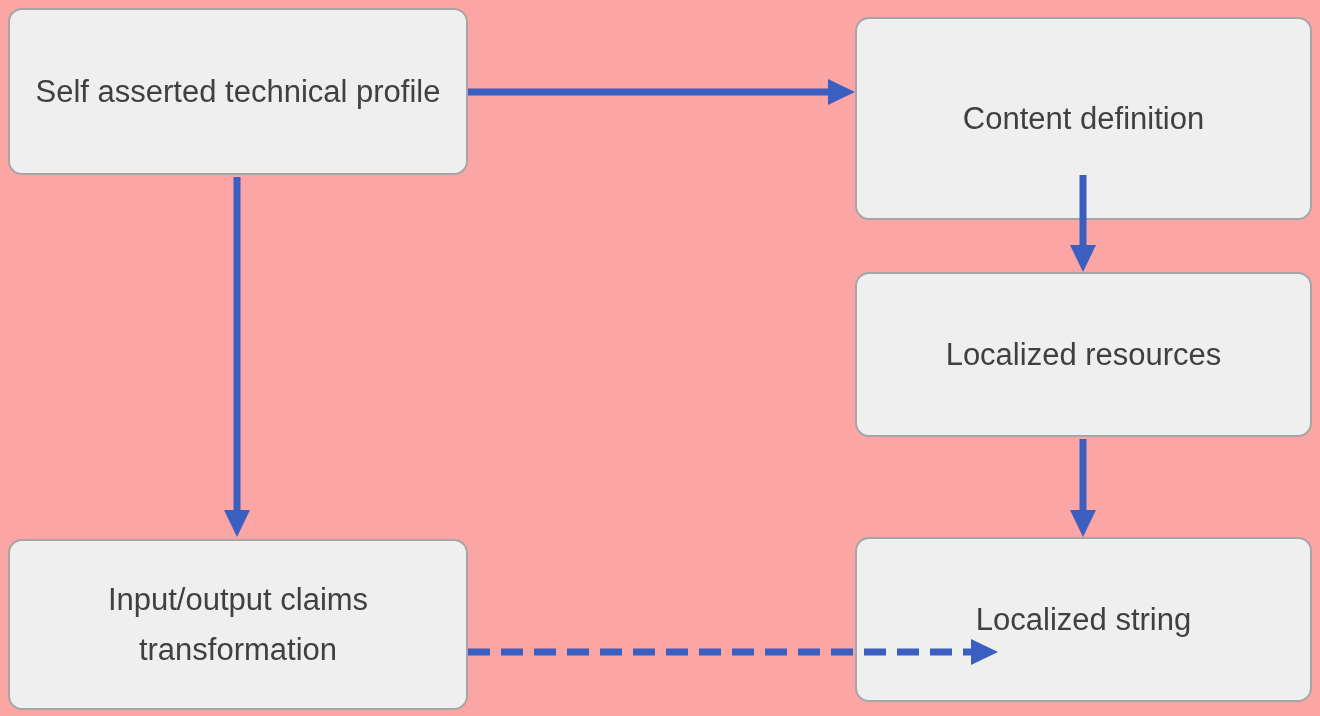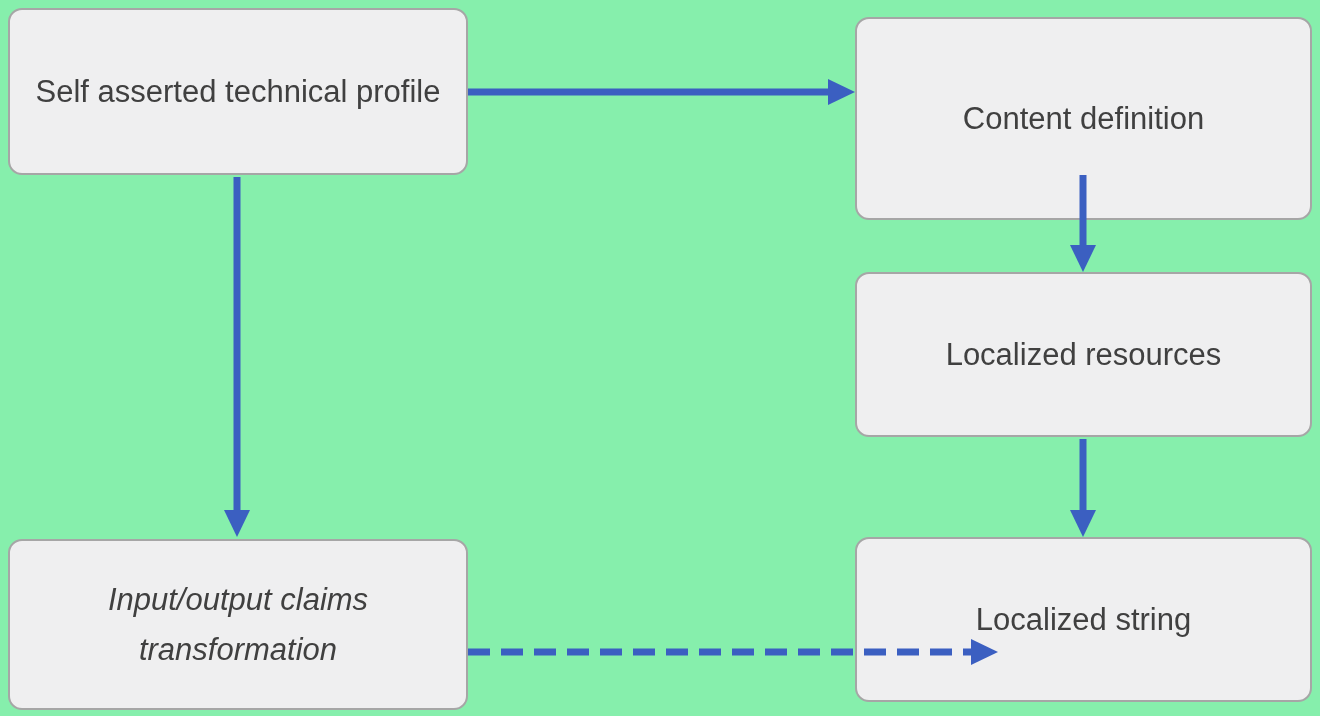--- a/index.html
+++ b/index.html
@@ -12,7 +12,7 @@
     position: relative;
     width: 1320px;
     height: 716px;
-    background: #86efac;
+    background: #fca5a5;
     overflow: hidden;
   }
   .node {

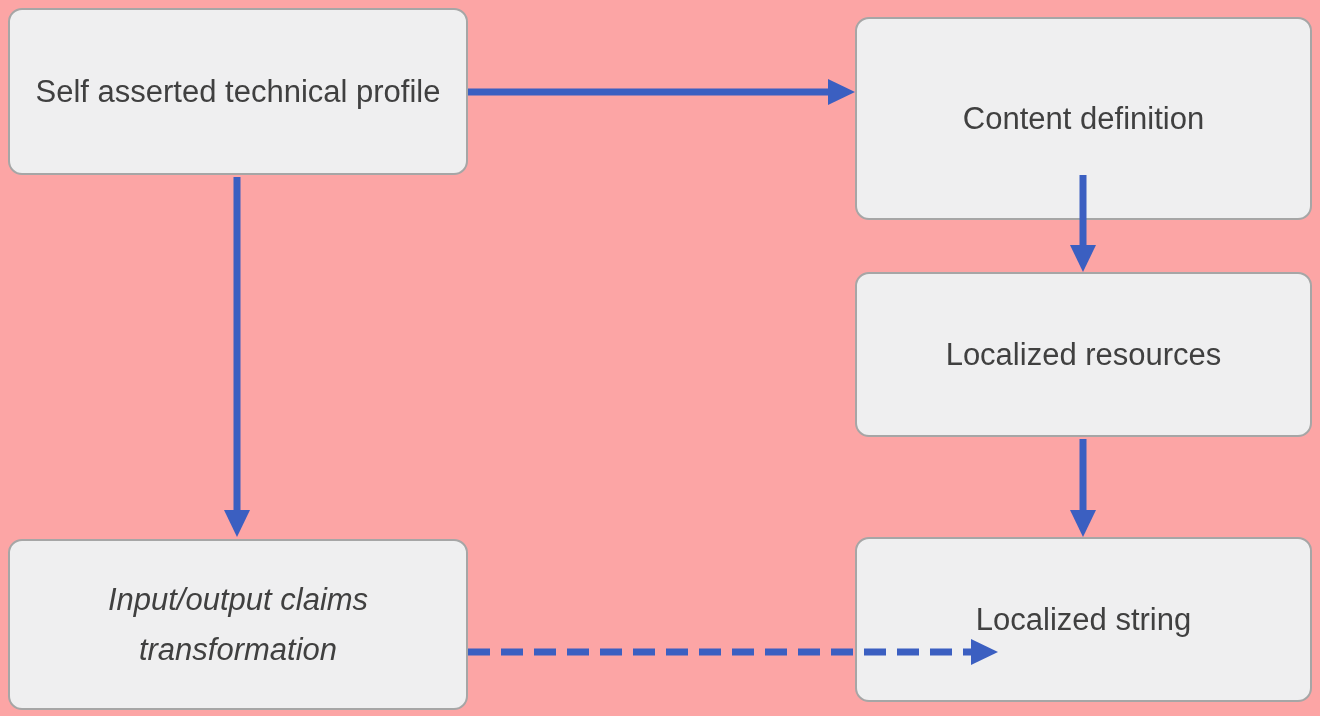--- a/index.html
+++ b/index.html
@@ -38,7 +38,7 @@
   #node-content-definition  { left: 855px; top: 17px;   width: 457px; height: 203px; }
   #node-localized-resources { left: 855px; top: 272px; width: 457px; height: 165px; text-align: center; }
   #node-localized-string    { left: 855px; top: 537px; width: 457px; height: 165px; }
-  #node-claims-transform    { left: 8px;   top: 539px; width: 460px; height: 171px; font-style: italic; }
+  #node-claims-transform    { left: 8px;   top: 539px; width: 460px; height: 171px; }
   .arrow-layer {
     position: absolute;
     left: 0; top: 0;

